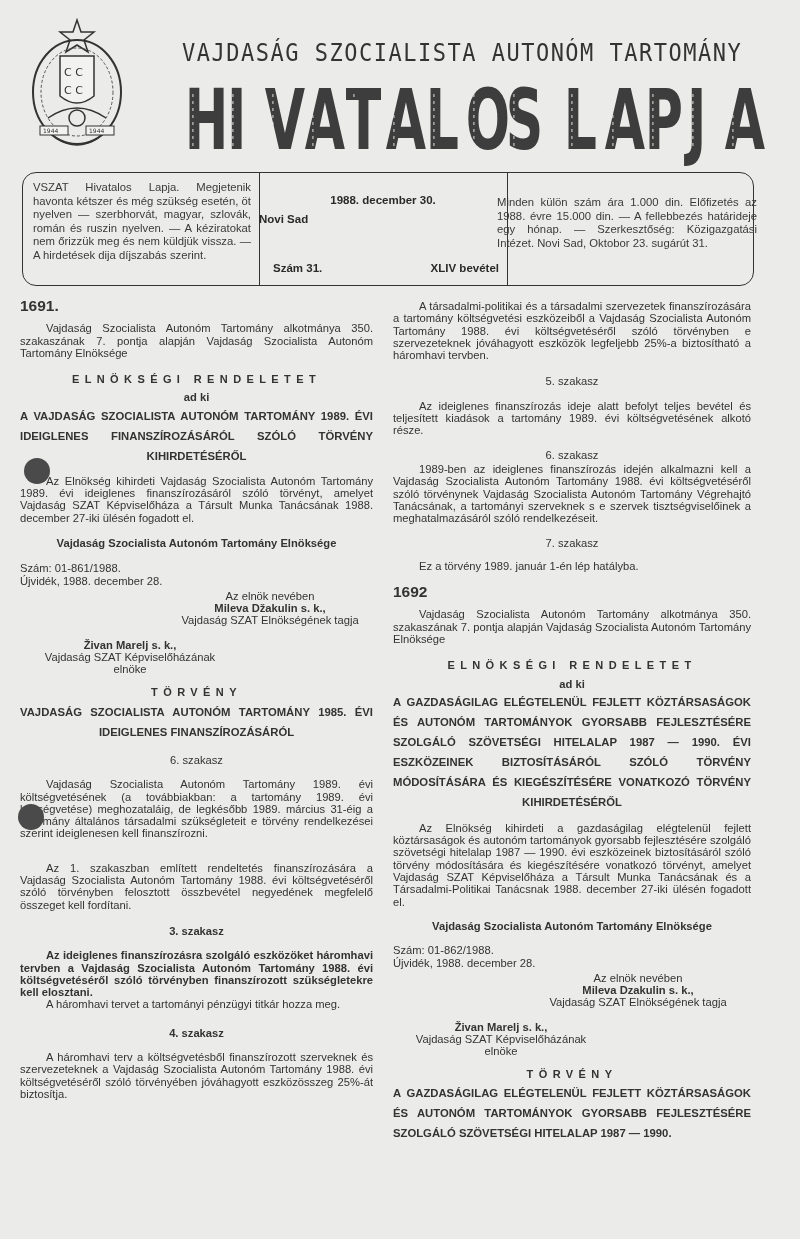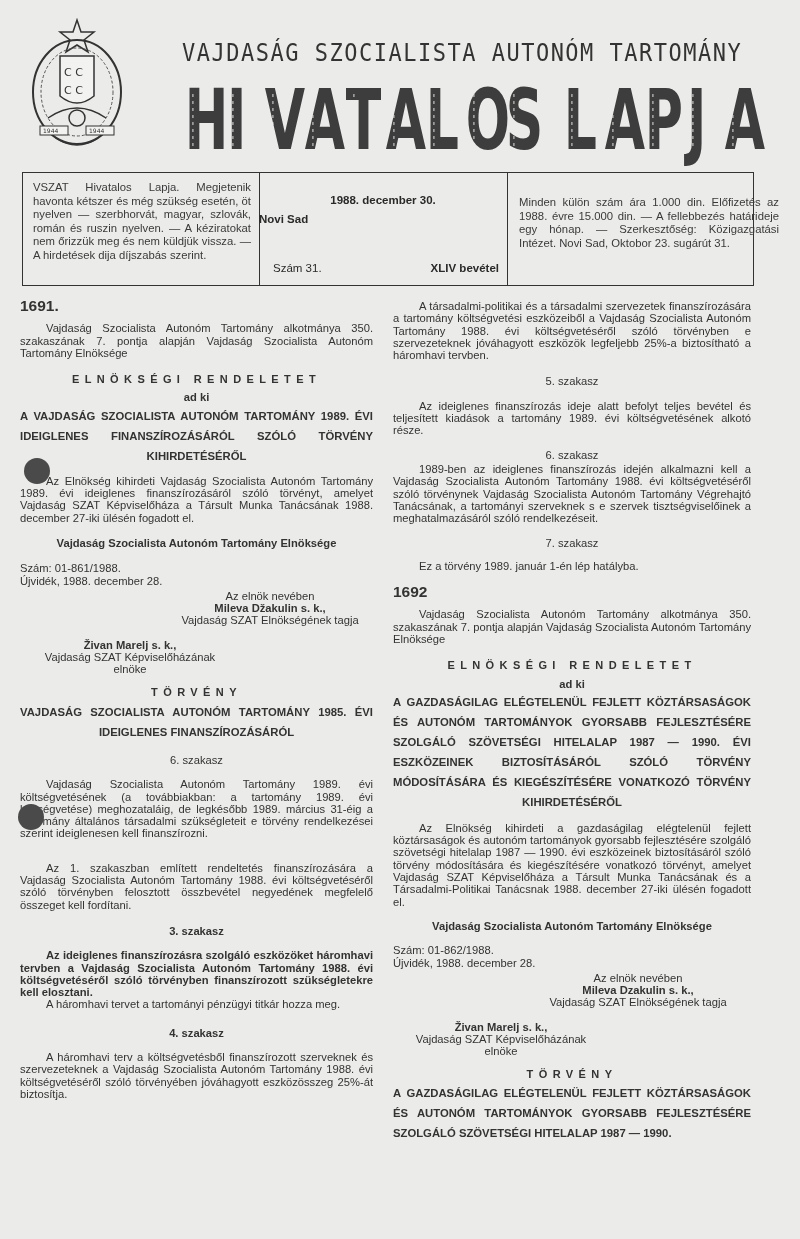--- a/index.html
+++ b/index.html
@@ -43,7 +43,7 @@
   .infobox {
     left:22px; top:172px; width:730px; height:112px;
     border-top:1.5px solid #333; border-bottom:1.5px solid #333;
-    border-left:1.5px solid #333; border-right:1.5px solid #333;
+    border-left:1.5px solid #333; border-right:1.5px solid #333;border-radius:14px;
   }
   .infobox .col { position:absolute; top:0; bottom:0; }
   .ib-left { left:0; width:236px; border-right:1.5px solid #333; }

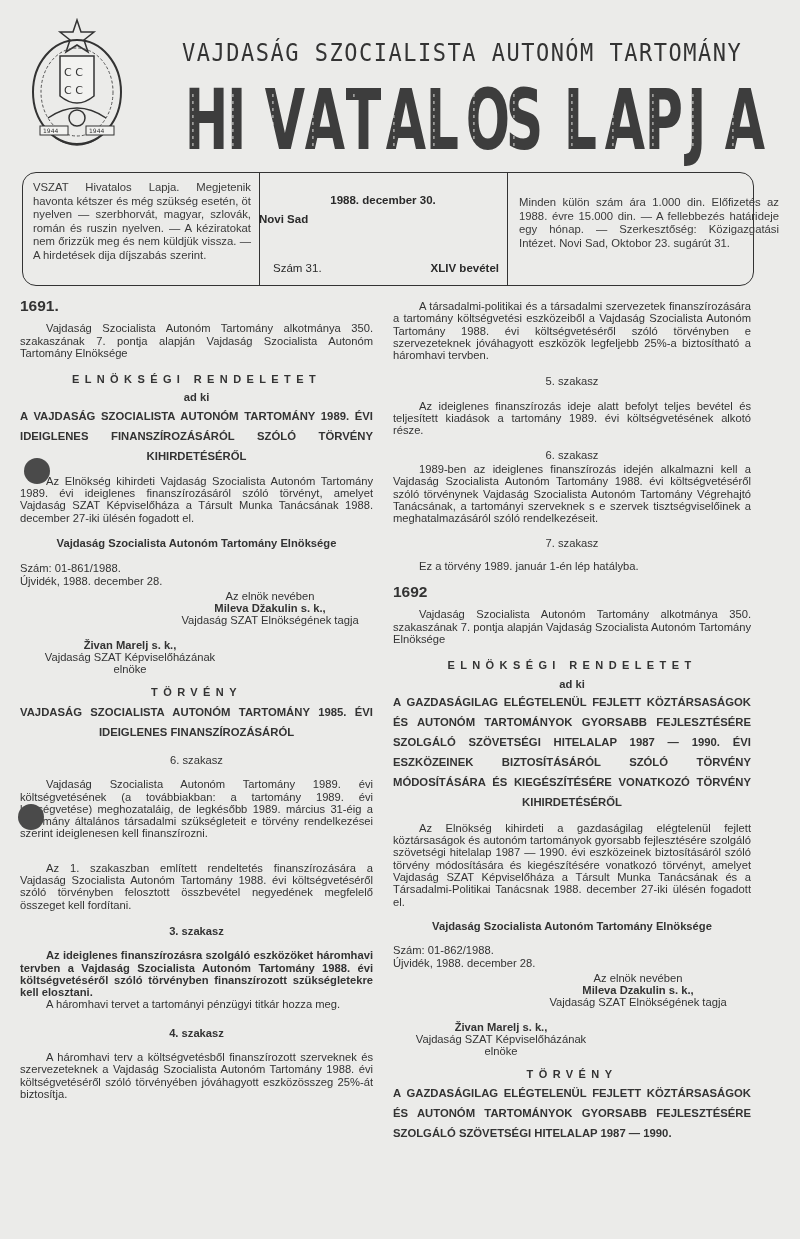--- a/index.html
+++ b/index.html
@@ -48,7 +48,7 @@
   .infobox .col { position:absolute; top:0; bottom:0; }
   .ib-left { left:0; width:236px; border-right:1.5px solid #333; }
   .ib-mid { left:236px; width:248px; border-right:1.5px solid #333; }
-  .ib-right { left:486px; width:244px;padding-left:32px; }
+  .ib-right { left:464px; width:244px;padding-left:32px; }
   .ib-left p, .ib-right p {
     margin:0; font-size:11.3px; line-height:13.6px; text-align:justify;
     color:#3a3a3a;

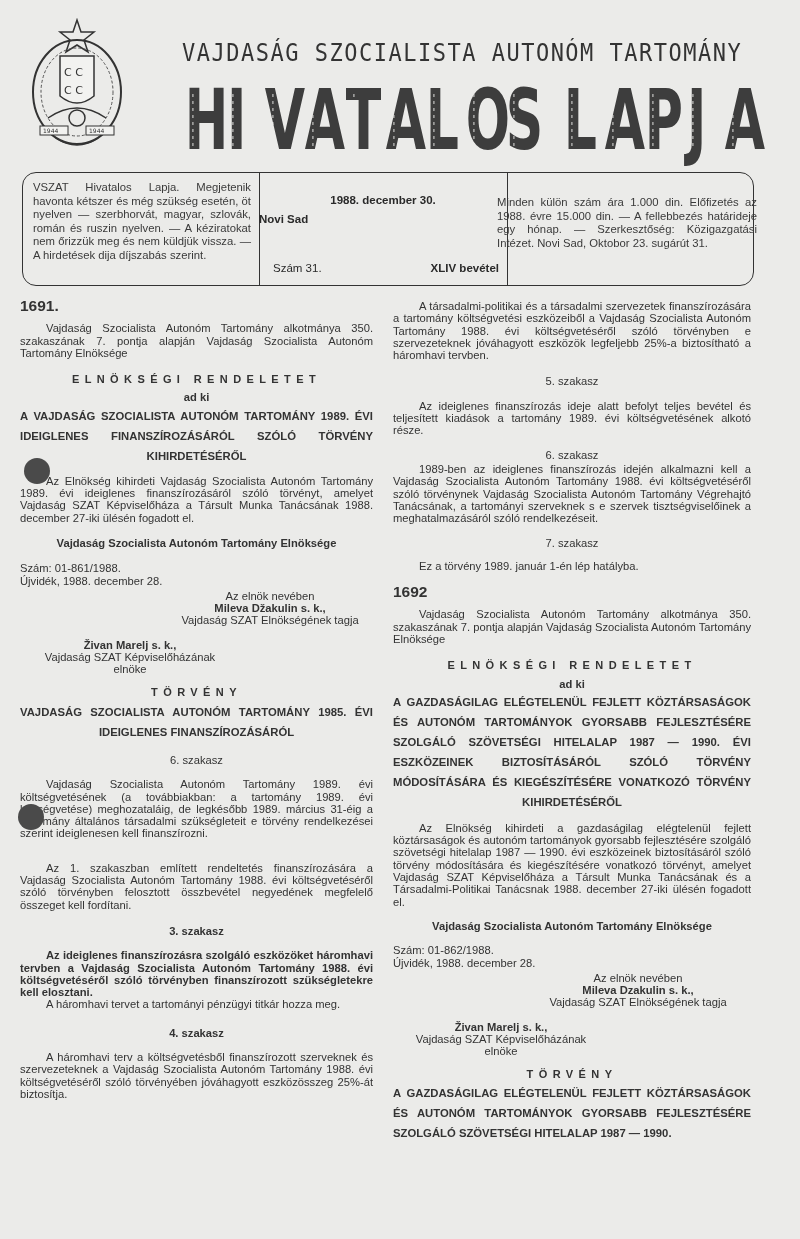--- a/index.html
+++ b/index.html
@@ -57,7 +57,7 @@
   .ib-right p { position:absolute; left:10px; right:6px; top:23px; }
   .ib-mid .date { position:absolute; left:0; right:0; top:21px; text-align:center; font-weight:bold; font-size:11.5px; }
   .ib-mid .place { position:absolute; left:0; right:0; top:40px; font-weight:bold; font-size:11.5px; }
-  .ib-mid .num { position:absolute; left:14px; top:89px; font-weight:normal; font-size:11.5px; }
+  .ib-mid .num { position:absolute; left:14px; top:89px; font-weight:bold; font-size:11.5px; }
   .ib-mid .vol { position:absolute; right:8px; top:89px; font-weight:bold; font-size:11.5px; }
 
   

